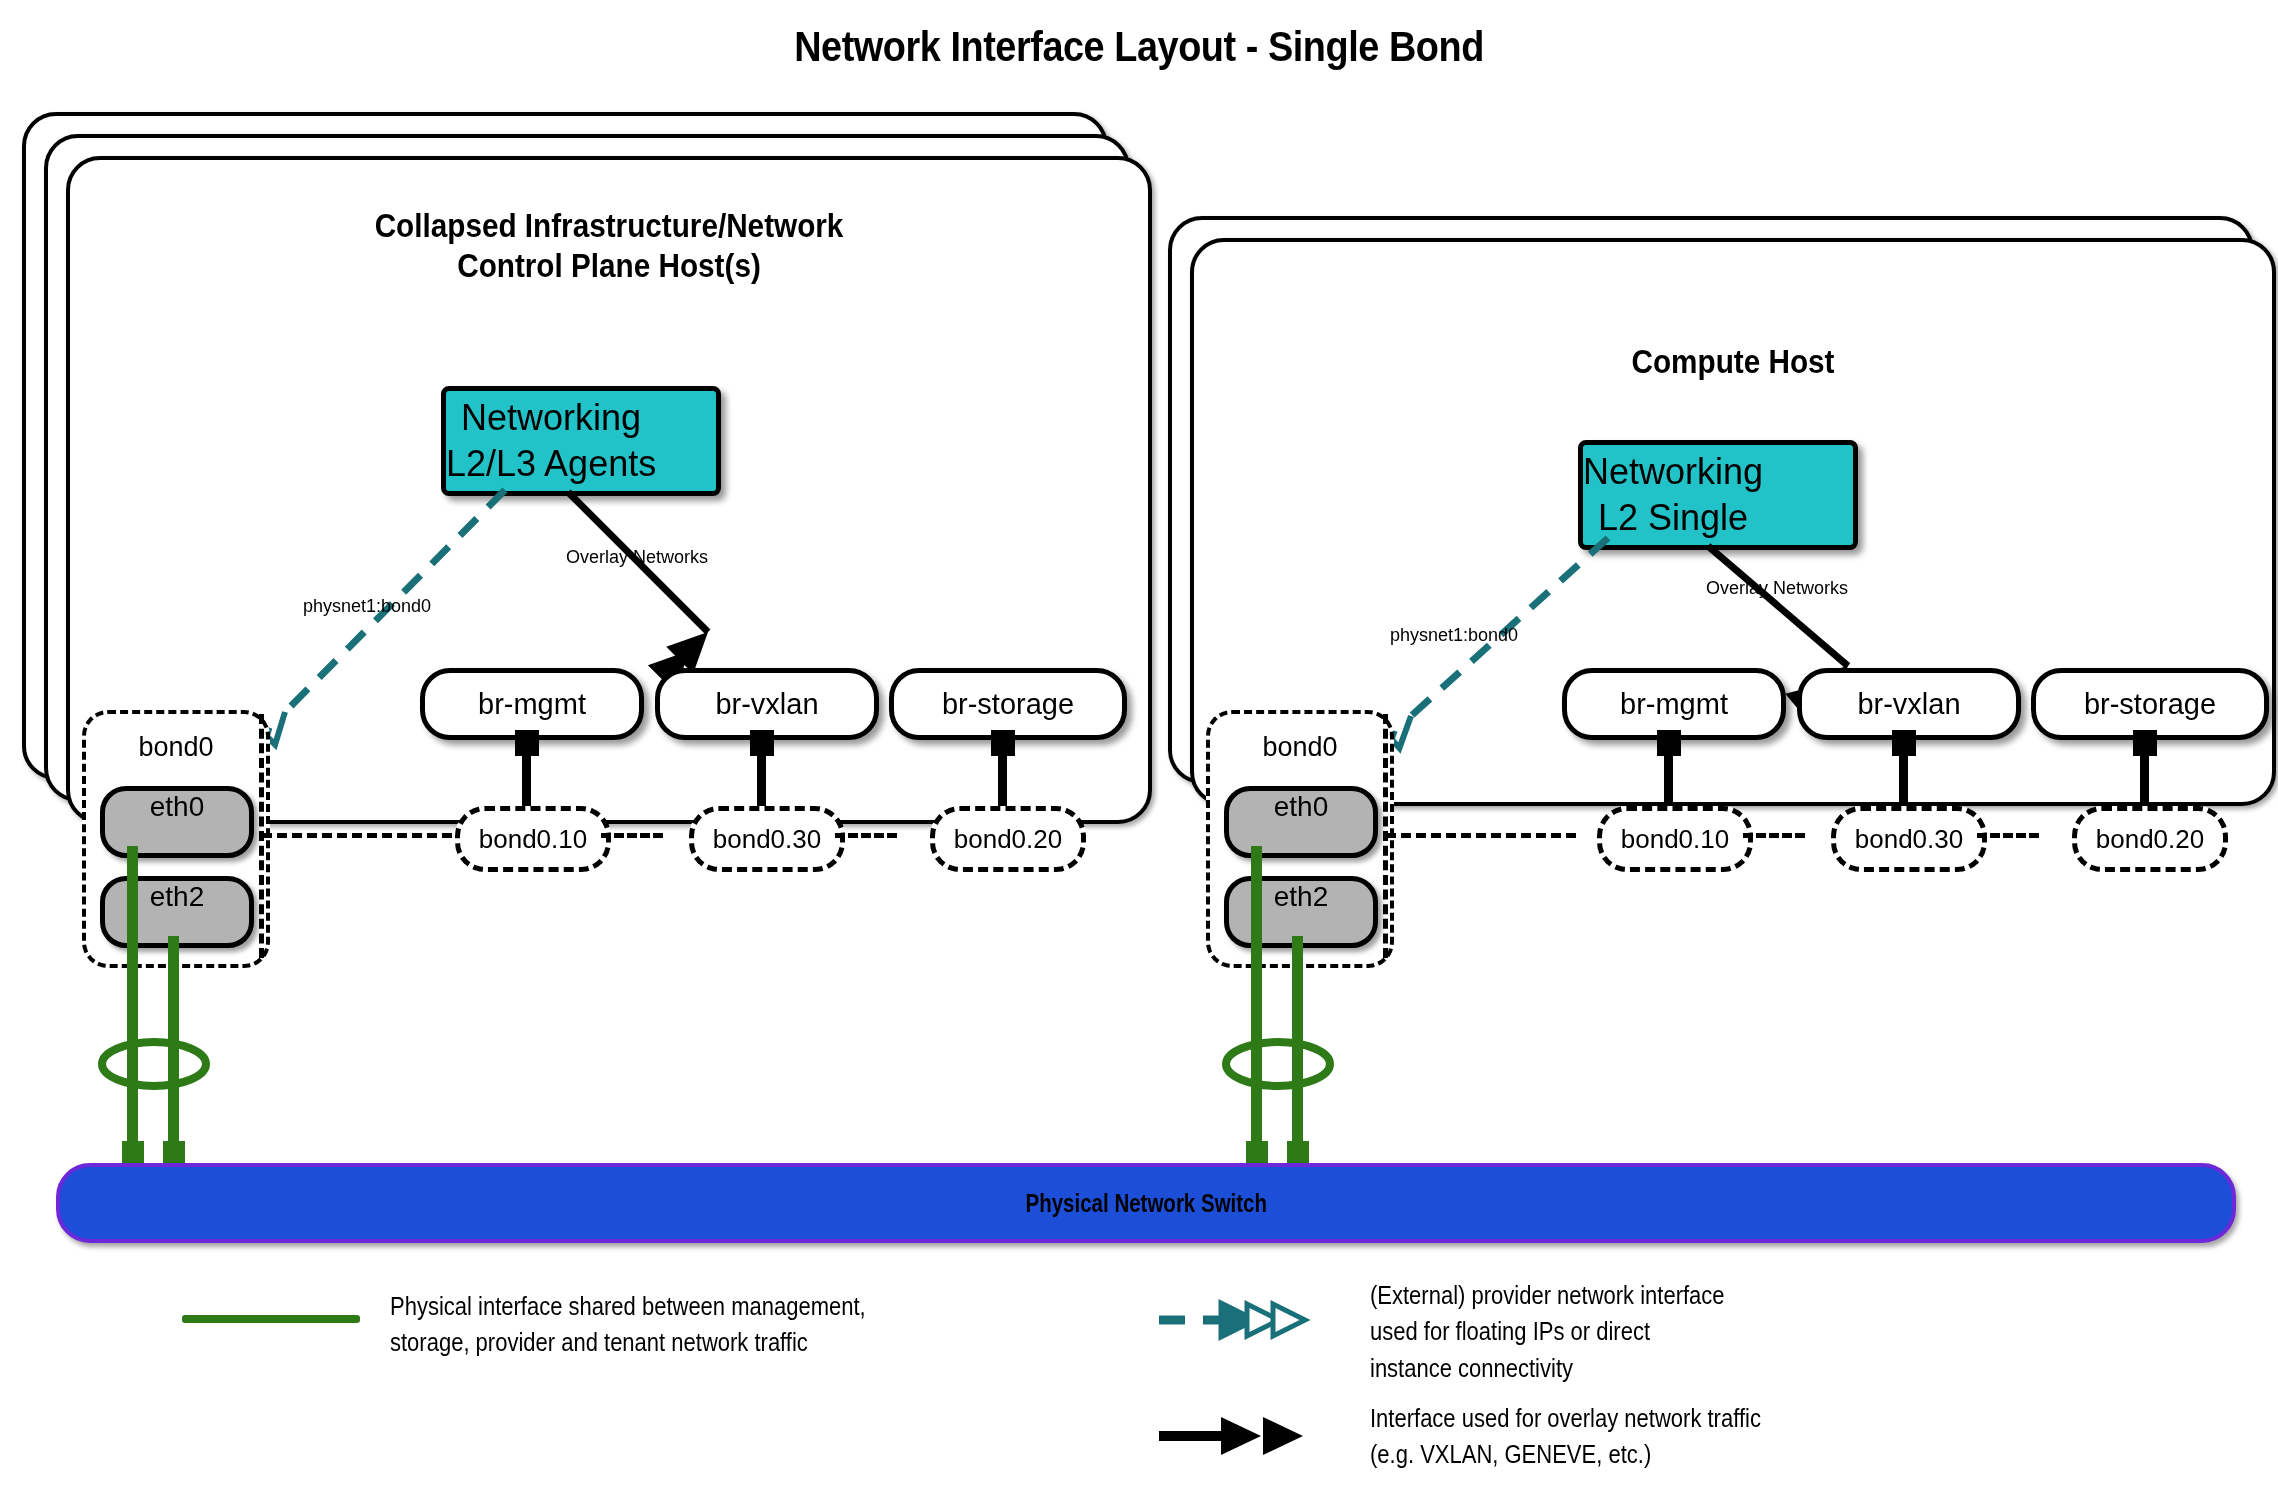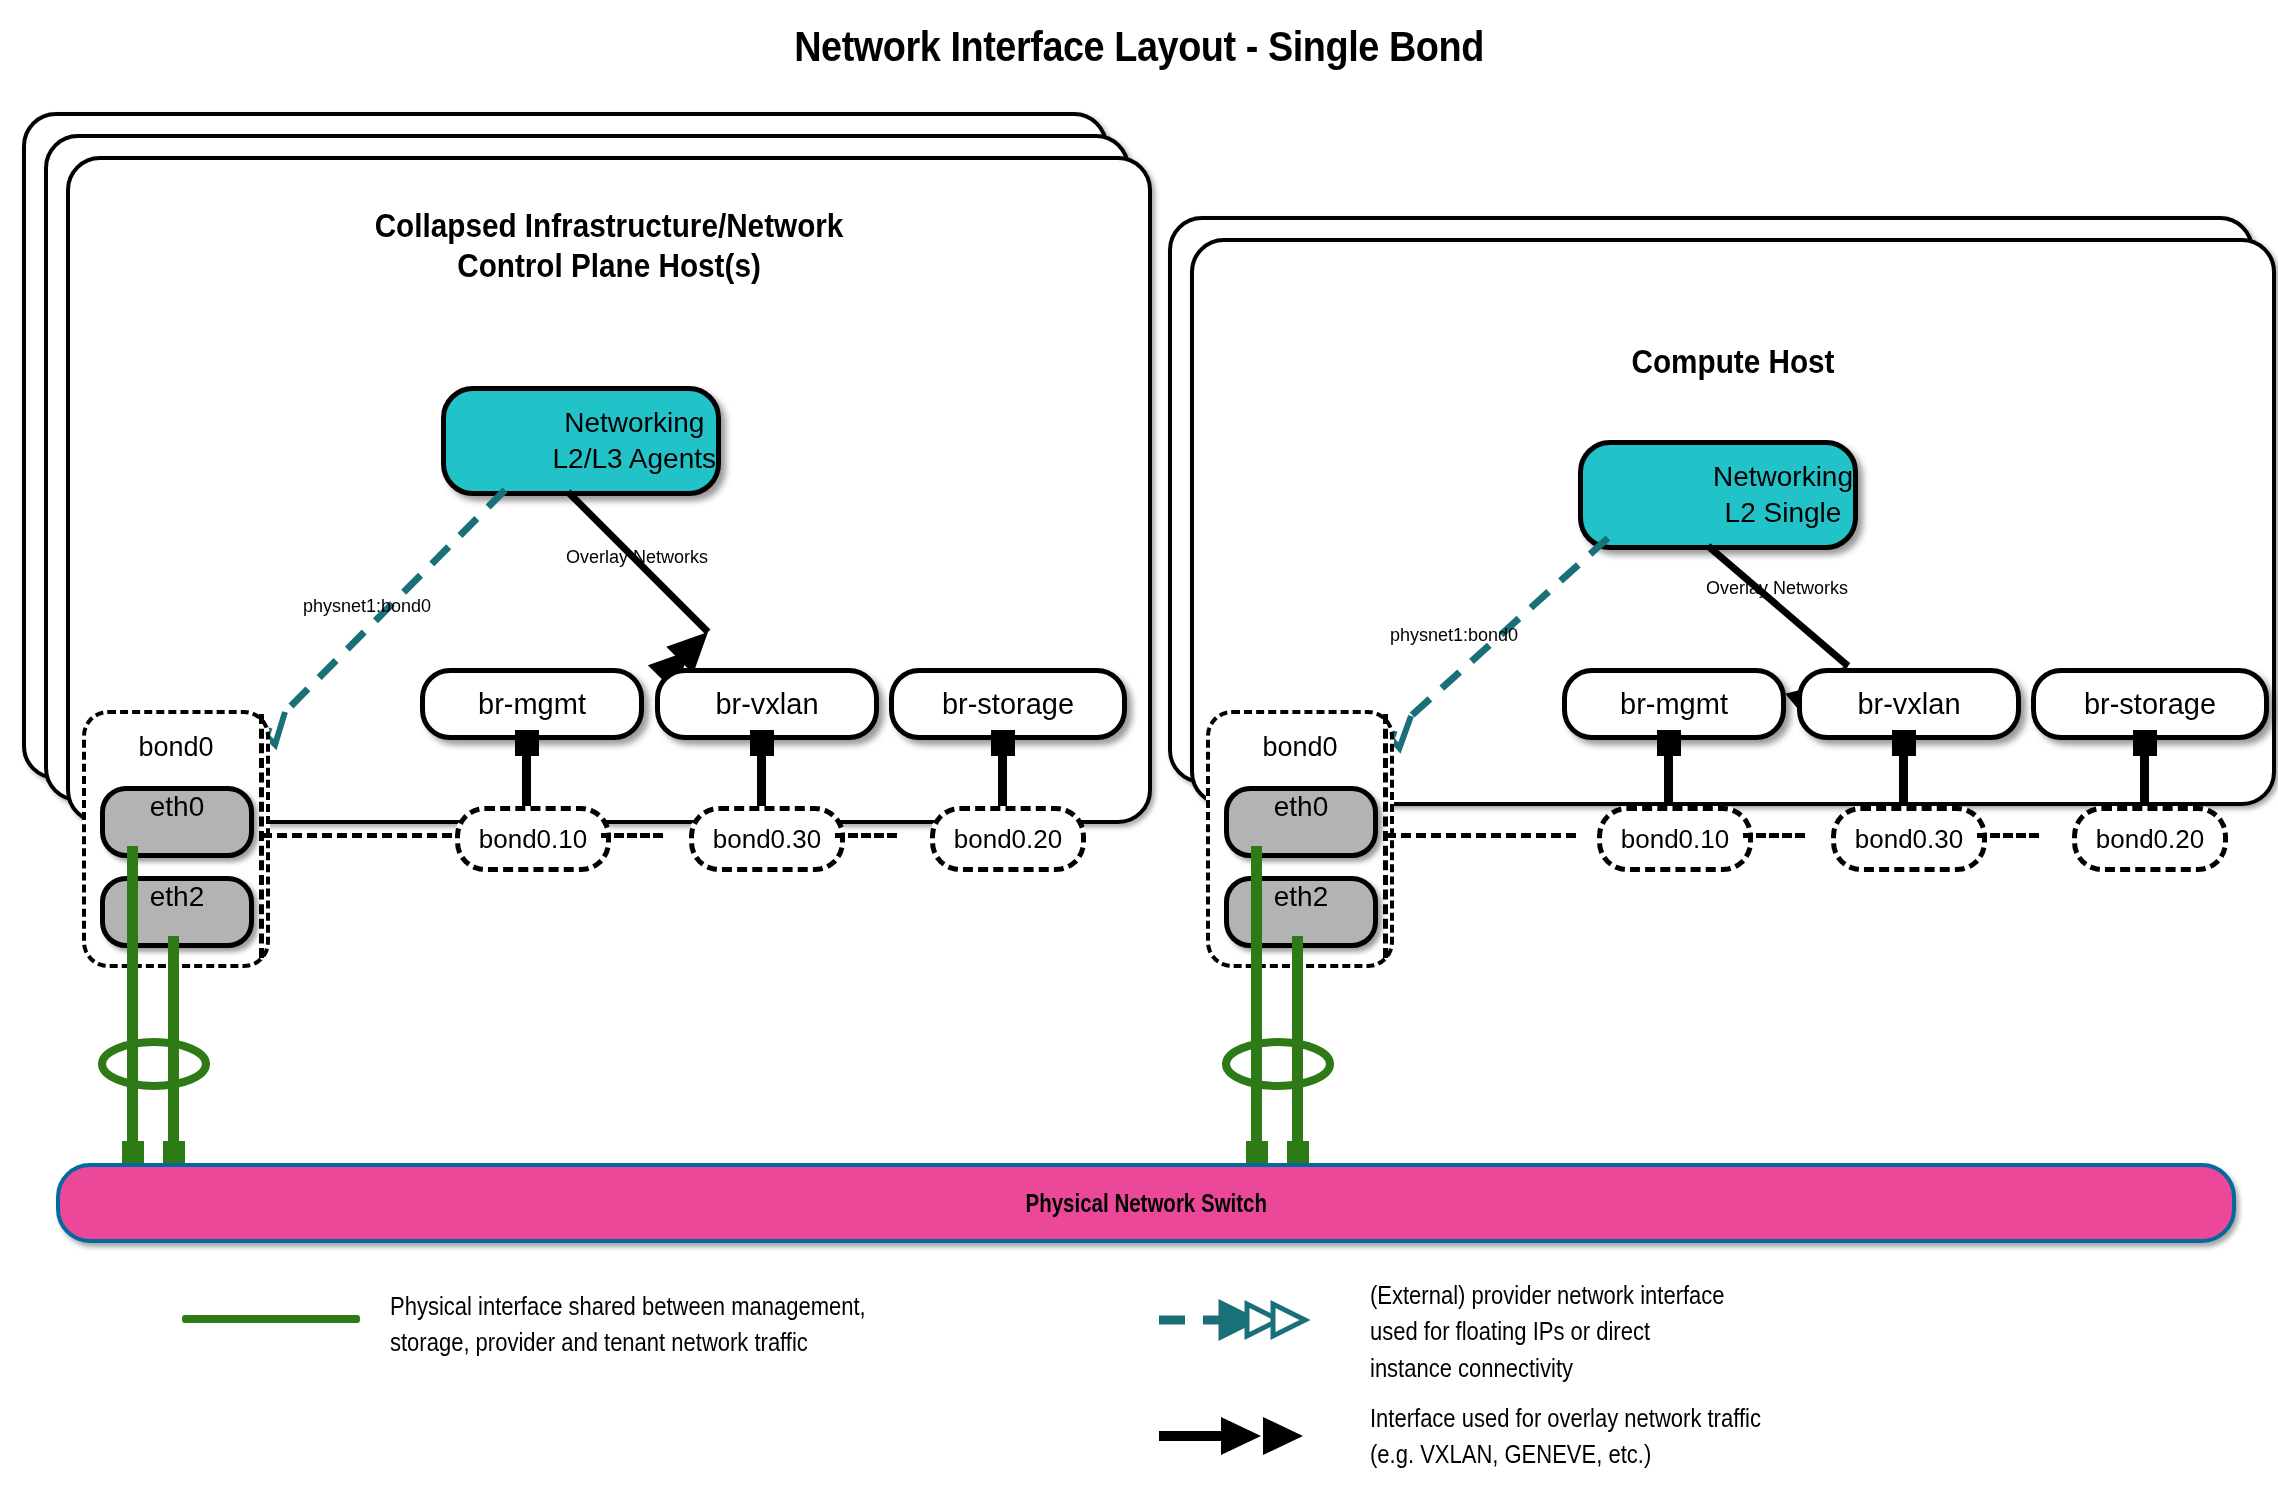--- a/index.html
+++ b/index.html
@@ -28,9 +28,9 @@
 
   
   .agent-box{
-    border:5px solid #000;border-radius:32px;
-    display:flex;align-items:center;justify-content:flex-end;
-    text-align:center;font-size:28px;line-height:1.28;
+    border:5px solid #000;border-radius:8px;
+    display:flex;align-items:center;justify-content:flex-start;
+    text-align:center;font-size:36px;line-height:1.28;
     box-shadow:5px 5px 6px rgba(0,0,0,.4);
   }
 

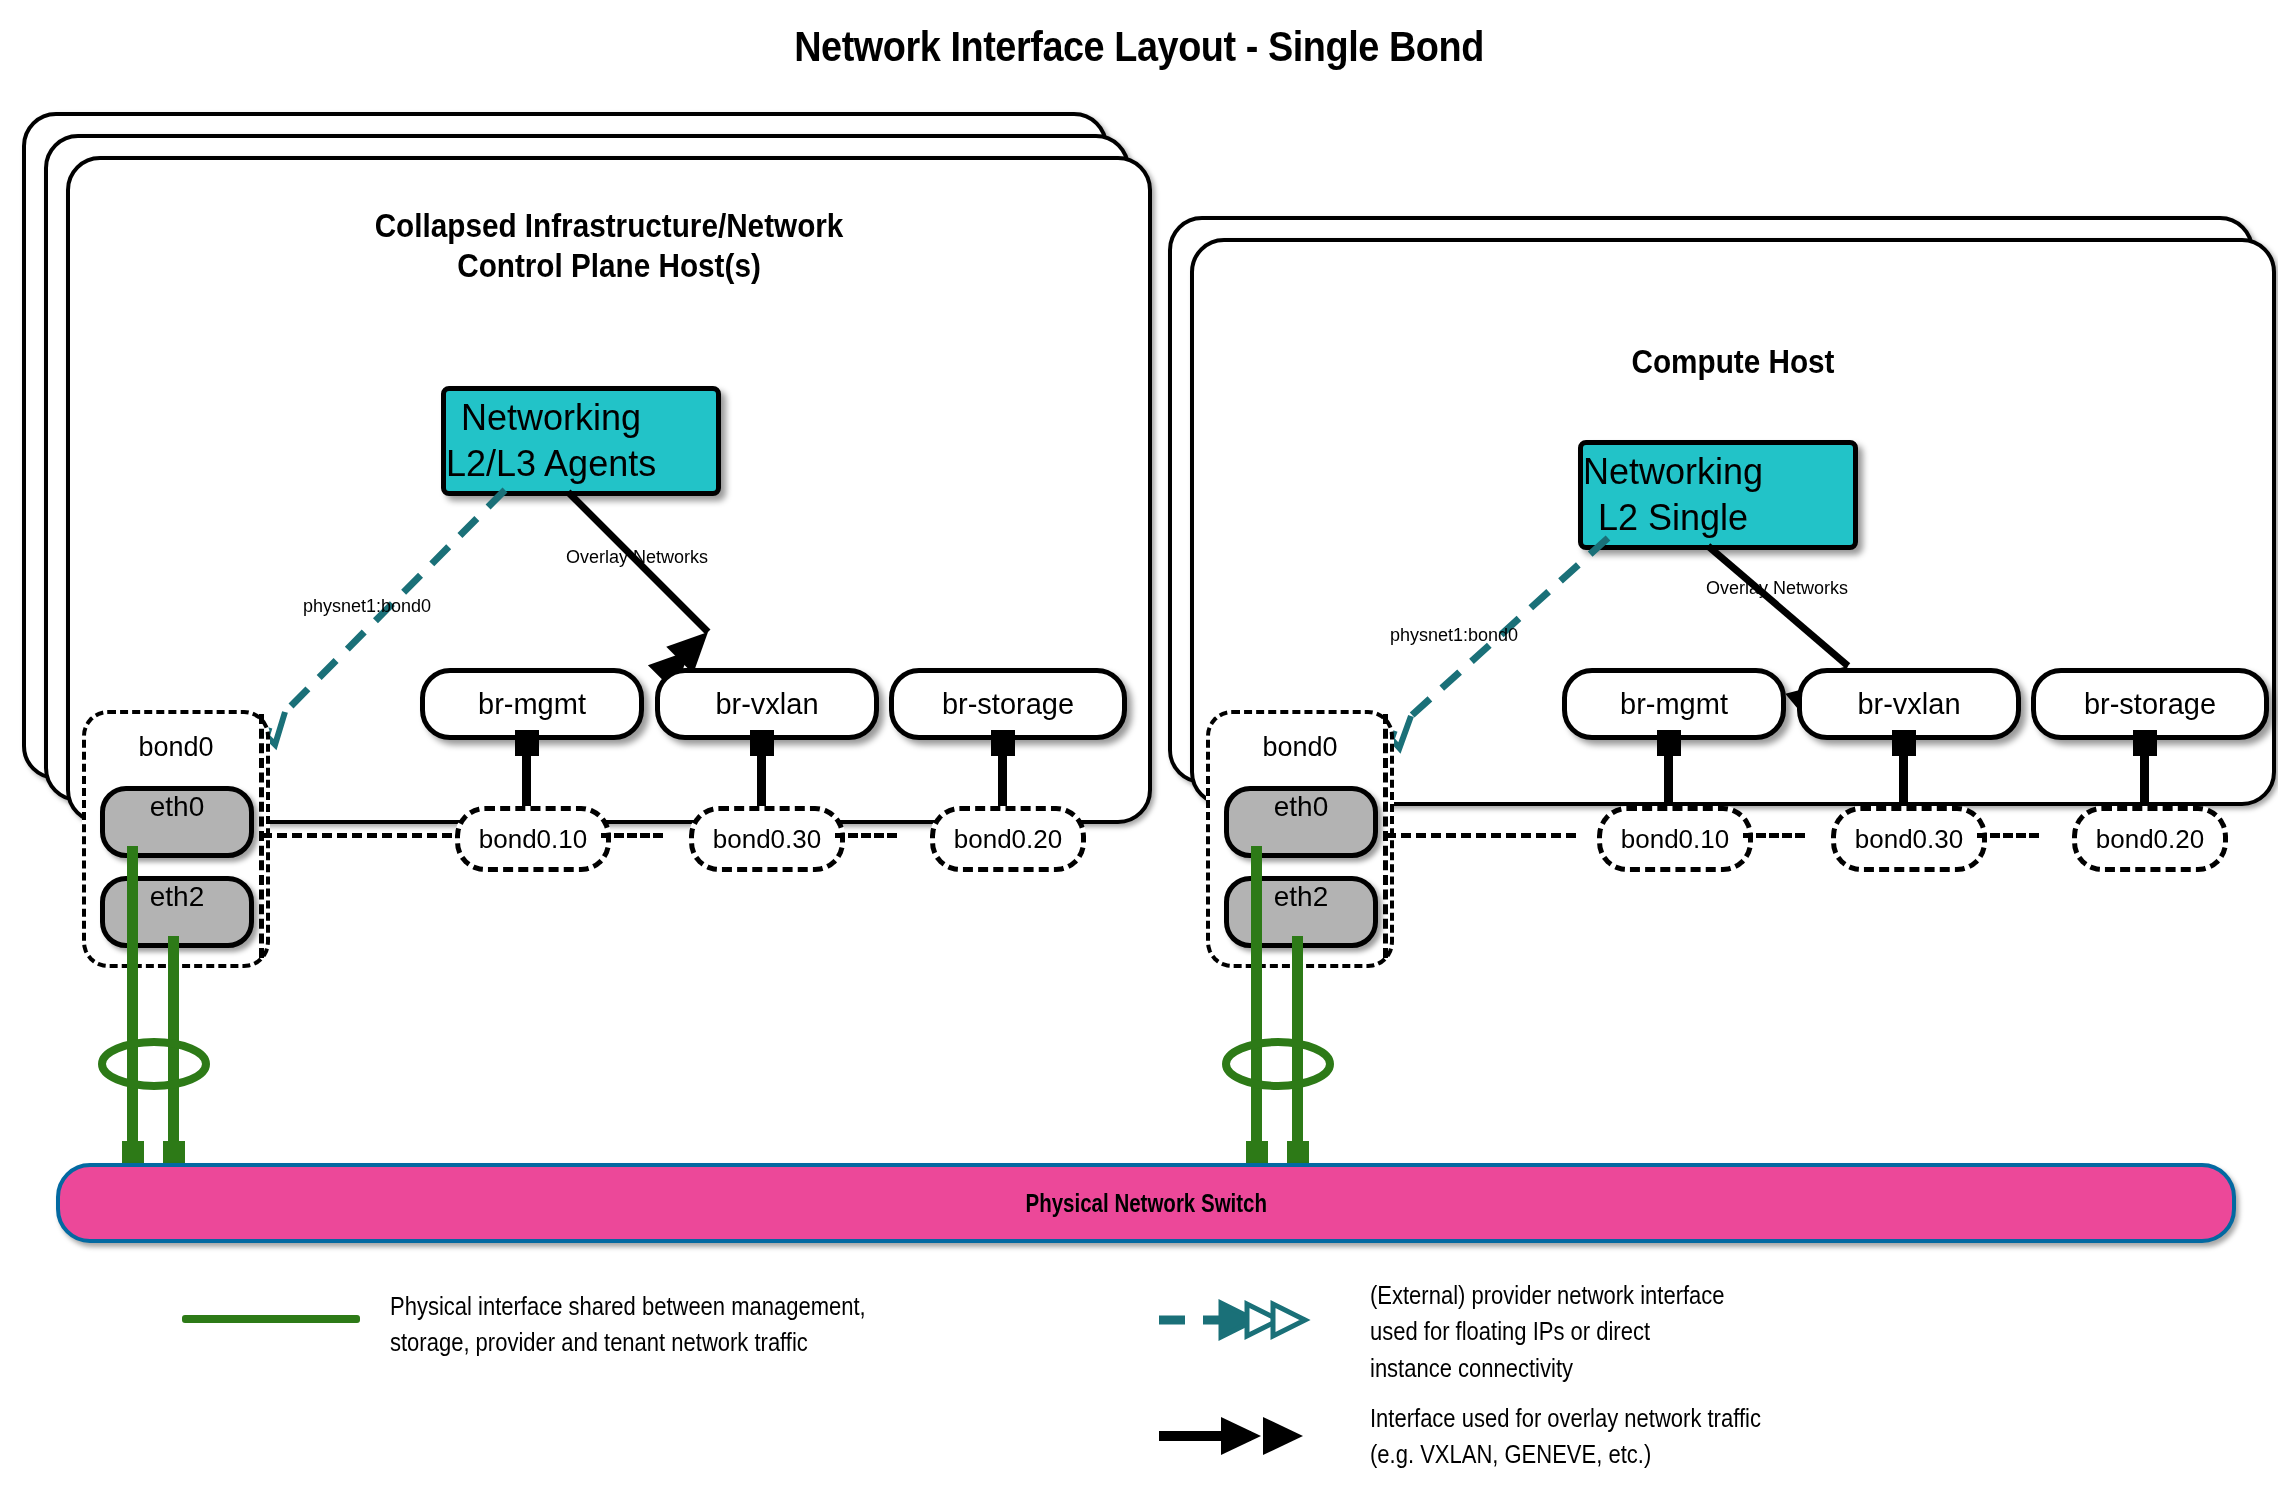--- a/index.html
+++ b/index.html
@@ -69,7 +69,7 @@
 
   
   #switch-bar{
-    border:4px solid #0369a1;border-radius:34px;background:#ec4899;
+    border:4px solid #6d28d9;border-radius:34px;background:#1d4ed8;
     box-shadow:3px 4px 5px rgba(0,0,0,.35);
     display:flex;align-items:center;justify-content:center;
   }

